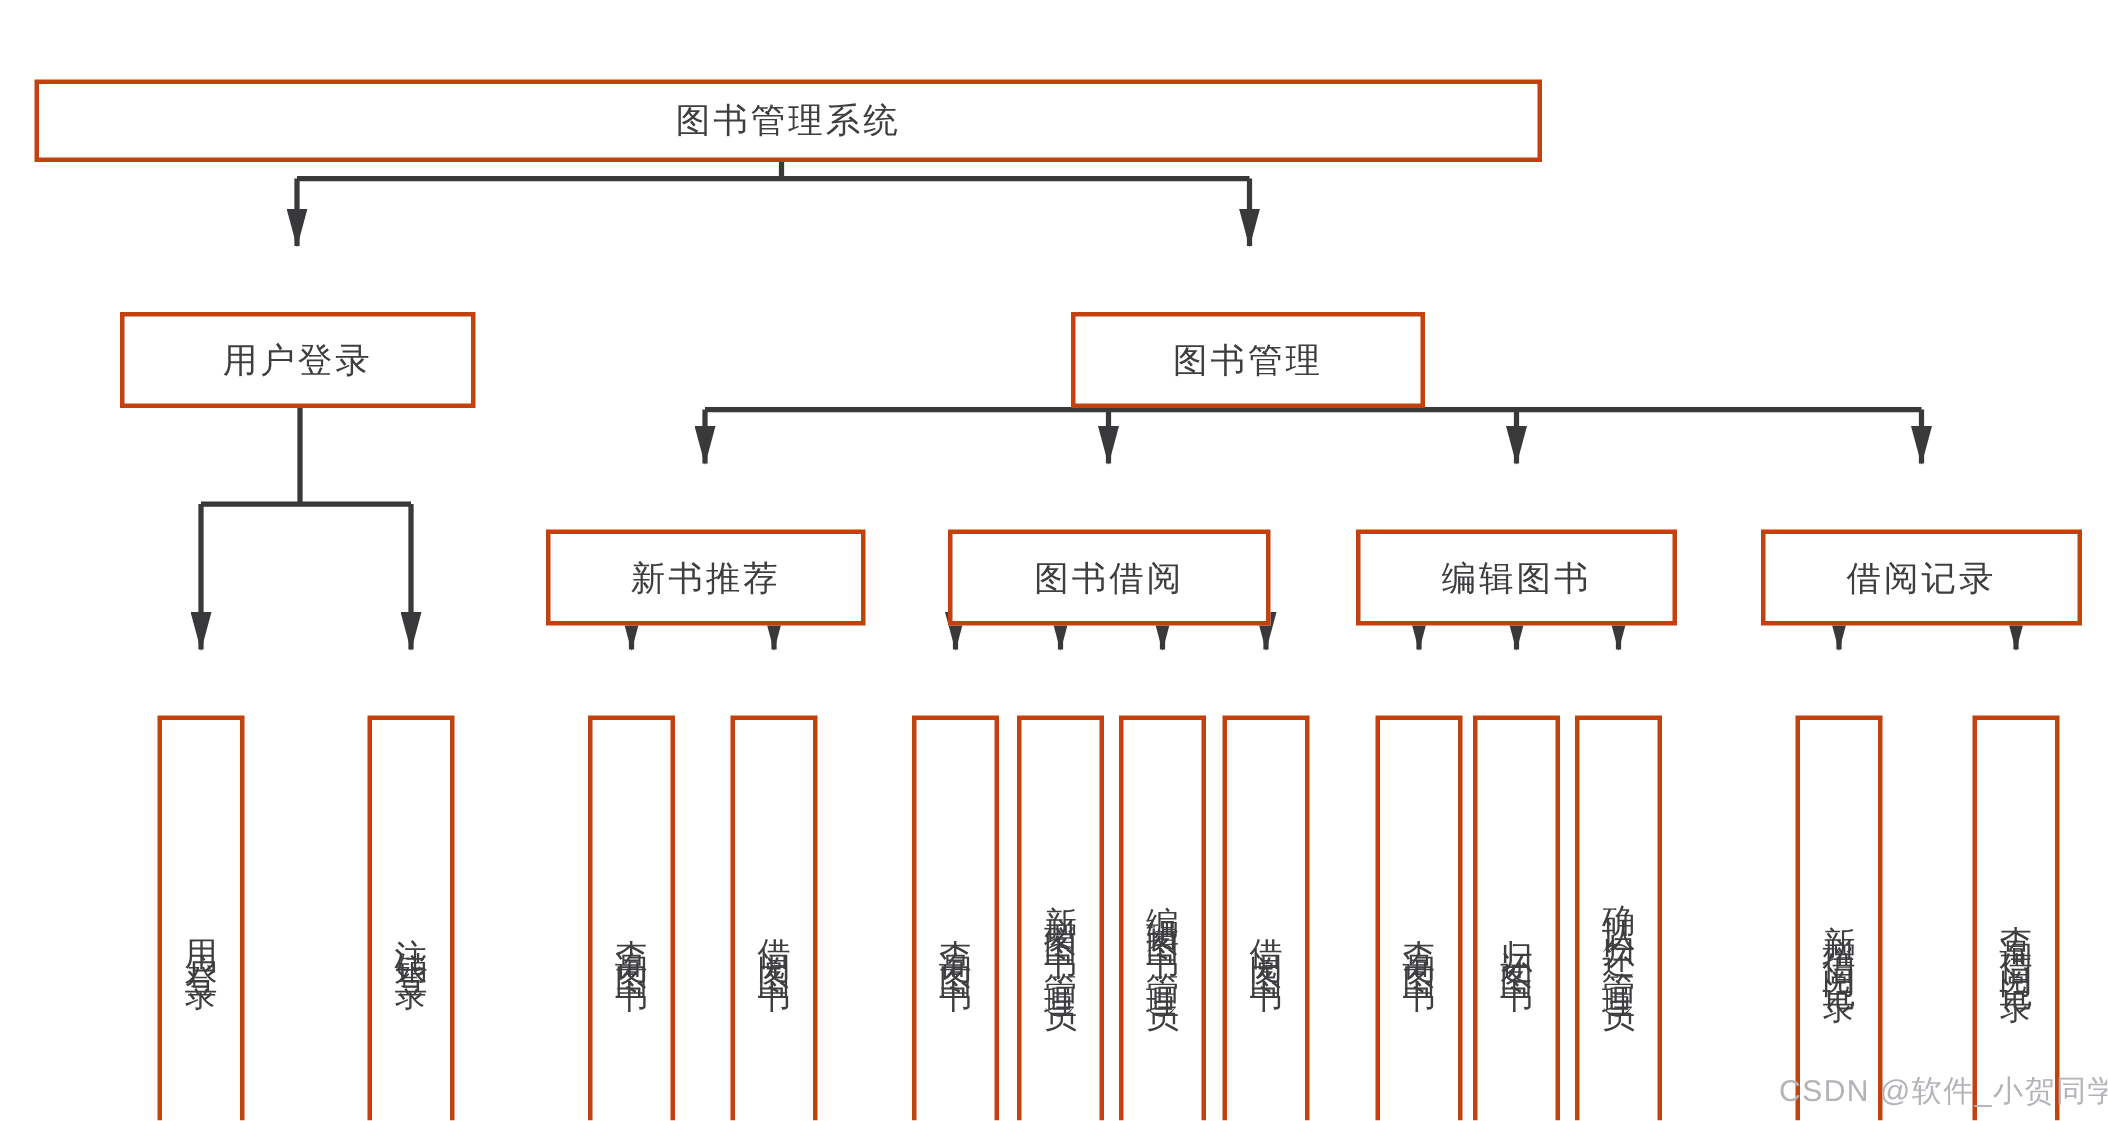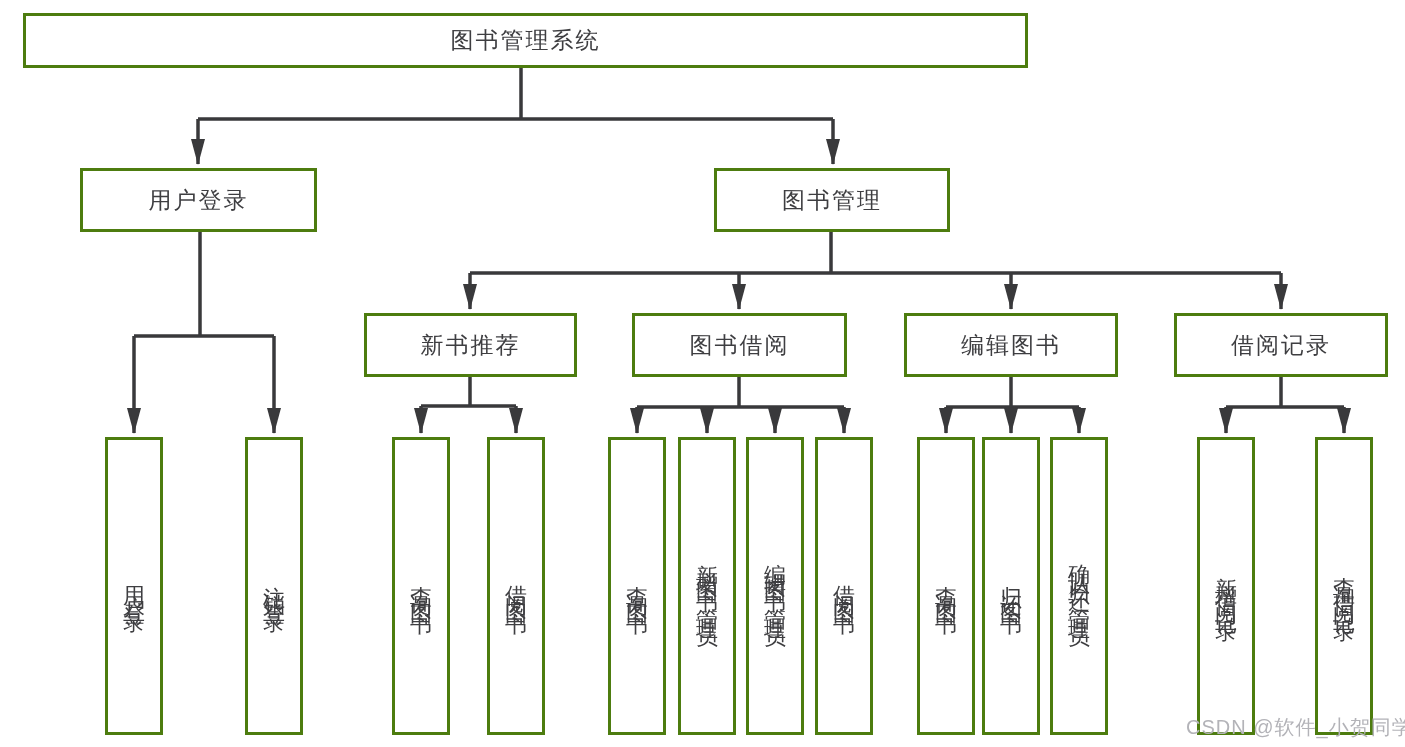--- a/index.html
+++ b/index.html
@@ -24,7 +24,7 @@
   .box {
     position: absolute;
     box-sizing: border-box;
-    border: 3px solid #4d7c0f;
+    border: 3px solid #c2410c;
     background: #ffffff;
     display: flex;
     align-items: center;
@@ -34,6 +34,7 @@
     letter-spacing: 2px;
     white-space: nowrap;
     z-index: 2;
+    margin-top: 40px;
   }
   .leaf {
     width: 58px;

